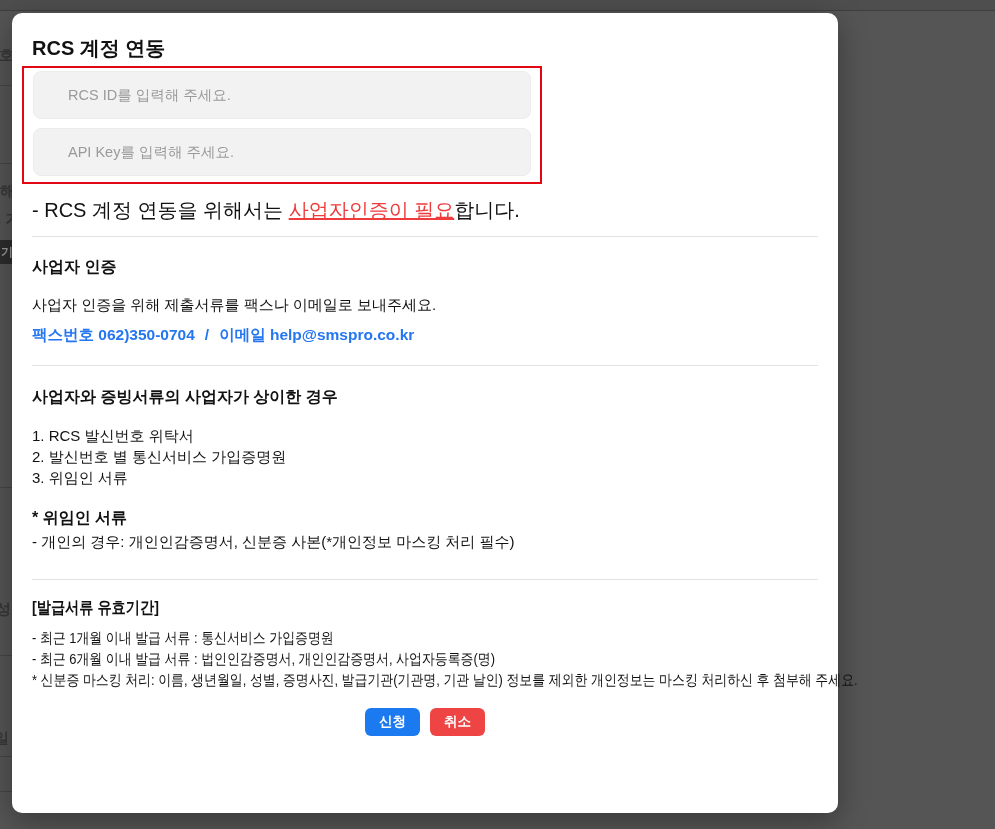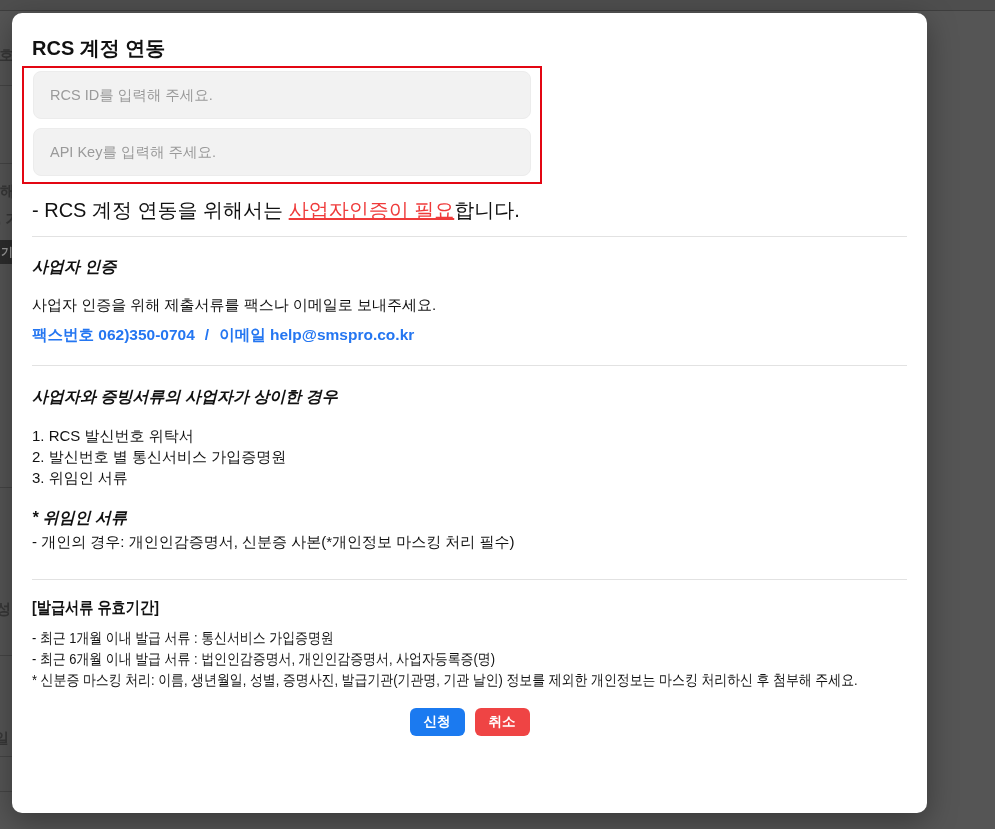--- a/index.html
+++ b/index.html
@@ -17,7 +17,7 @@
     font-size:12px;font-weight:700;line-height:24px;padding-left:1px;}
   
   .modal{
-    position:absolute;left:12px;top:13px;width:915px;height:800px;box-sizing:border-box;
+    position:absolute;left:12px;top:13px;width:826px;height:800px;box-sizing:border-box;
     background:#ffffff;border-radius:10px;box-shadow:0 8px 30px rgba(0,0,0,0.35);
     padding:0 20px;color:#111111;
   }

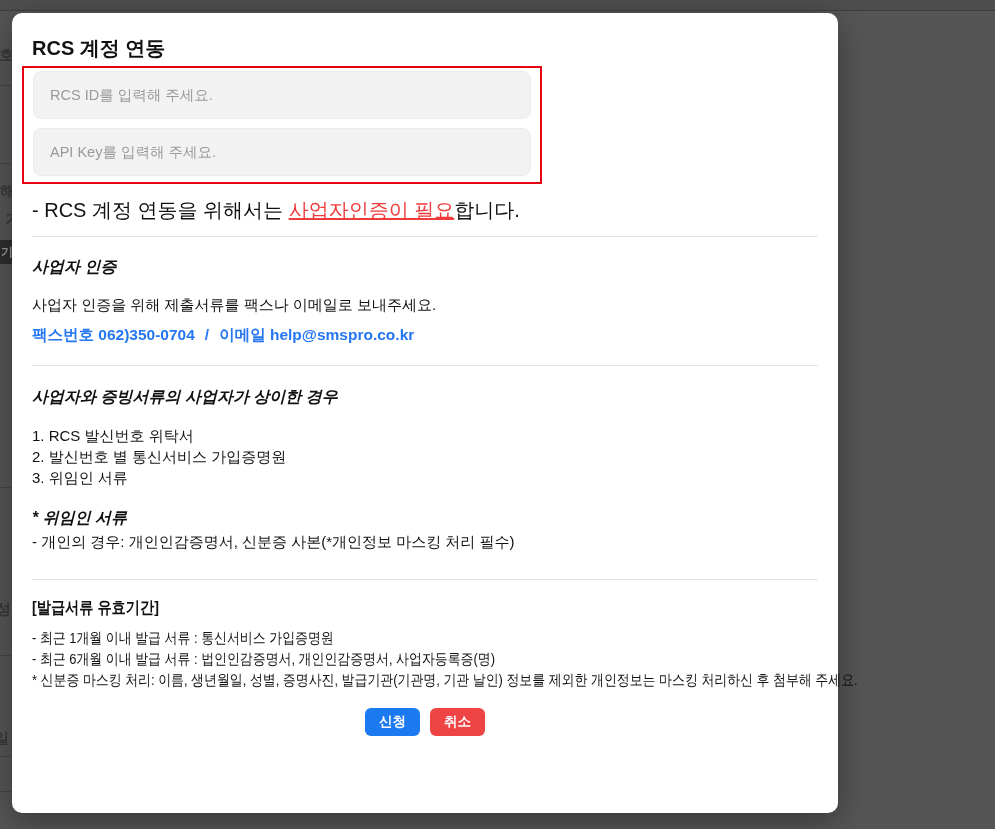--- a/index.html
+++ b/index.html
@@ -30,7 +30,7 @@
   }
   .text-input{
     width:100%;box-sizing:border-box;height:48px;background:#f2f2f2;
-    border:1px solid #ececec;border-radius:8px;padding:0 16px;
+    border:1px solid #ececec;border-radius:8px;padding:0 34px;
     font-size:14.5px;color:#737373;outline:none;
     font-family:"Liberation Sans","DejaVu Sans",sans-serif;
   }

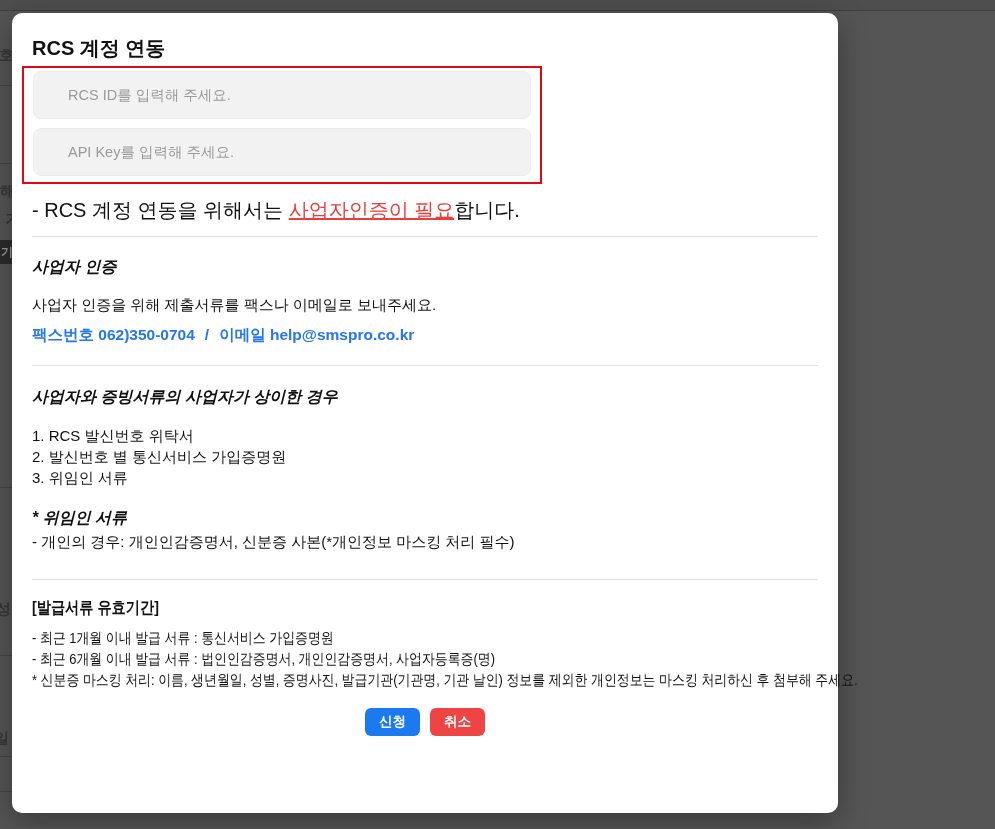--- a/index.html
+++ b/index.html
@@ -40,7 +40,7 @@
   .divider{border:none;border-top:1px solid #e2e2e2;margin:0;margin-top:17px;}
   .divider.d2{margin-top:21px;}
   .divider.d3{margin-top:27px;}
-  .sec-heading{font-size:16px;font-weight:700;margin-top:20px;line-height:19px;font-style:italic;}
+  .sec-heading{font-size:16px;font-weight:700;margin-top:20px;line-height:19px;}
   .sec-heading.h2{margin-top:21px;}
   .body-text{font-size:15px;font-weight:500;margin-top:20px;line-height:18px;}
   .contact-line{margin-top:12px;font-size:15.5px;font-weight:700;color:#2476f1;line-height:18px;}

